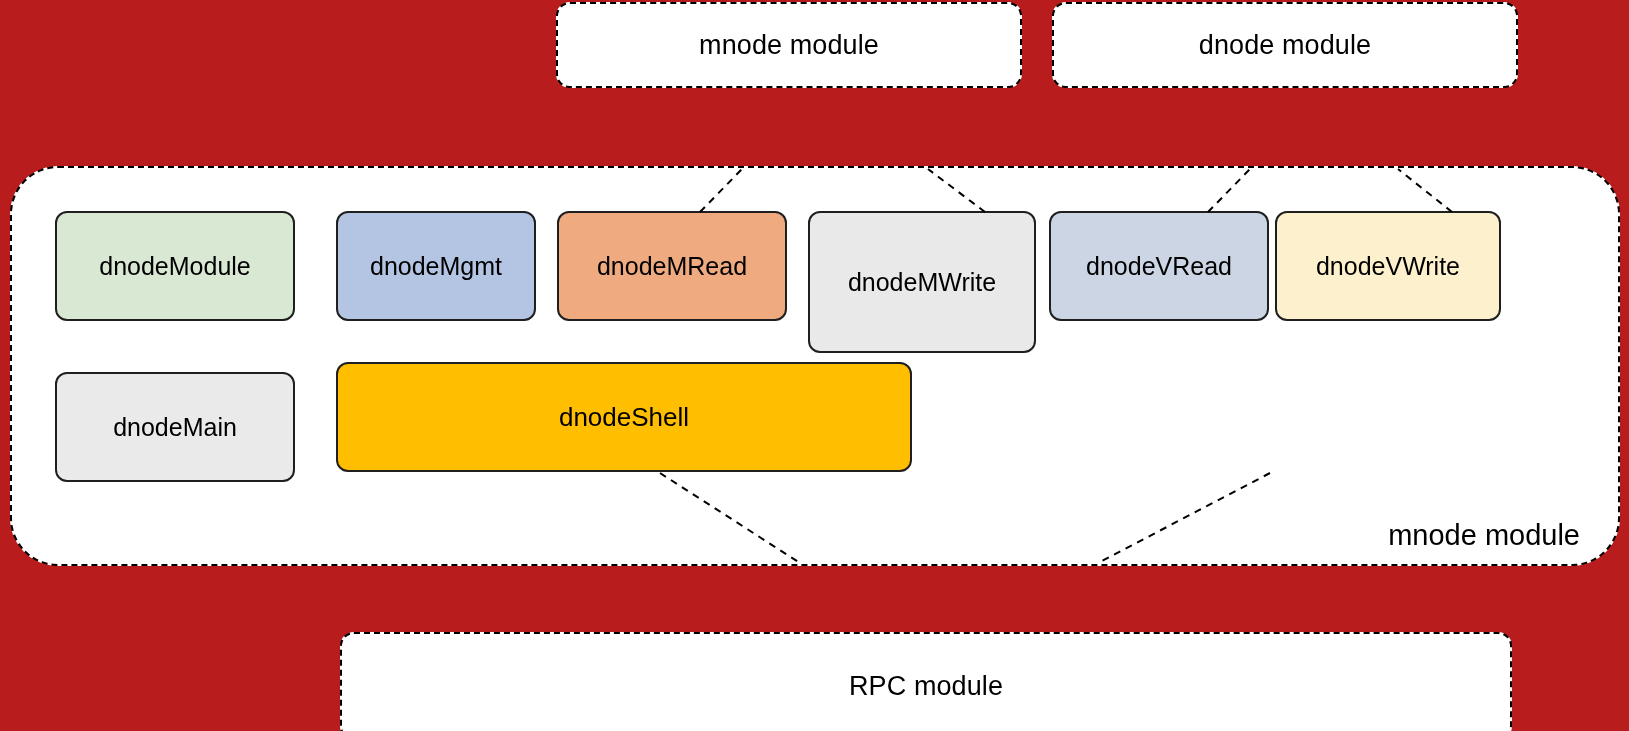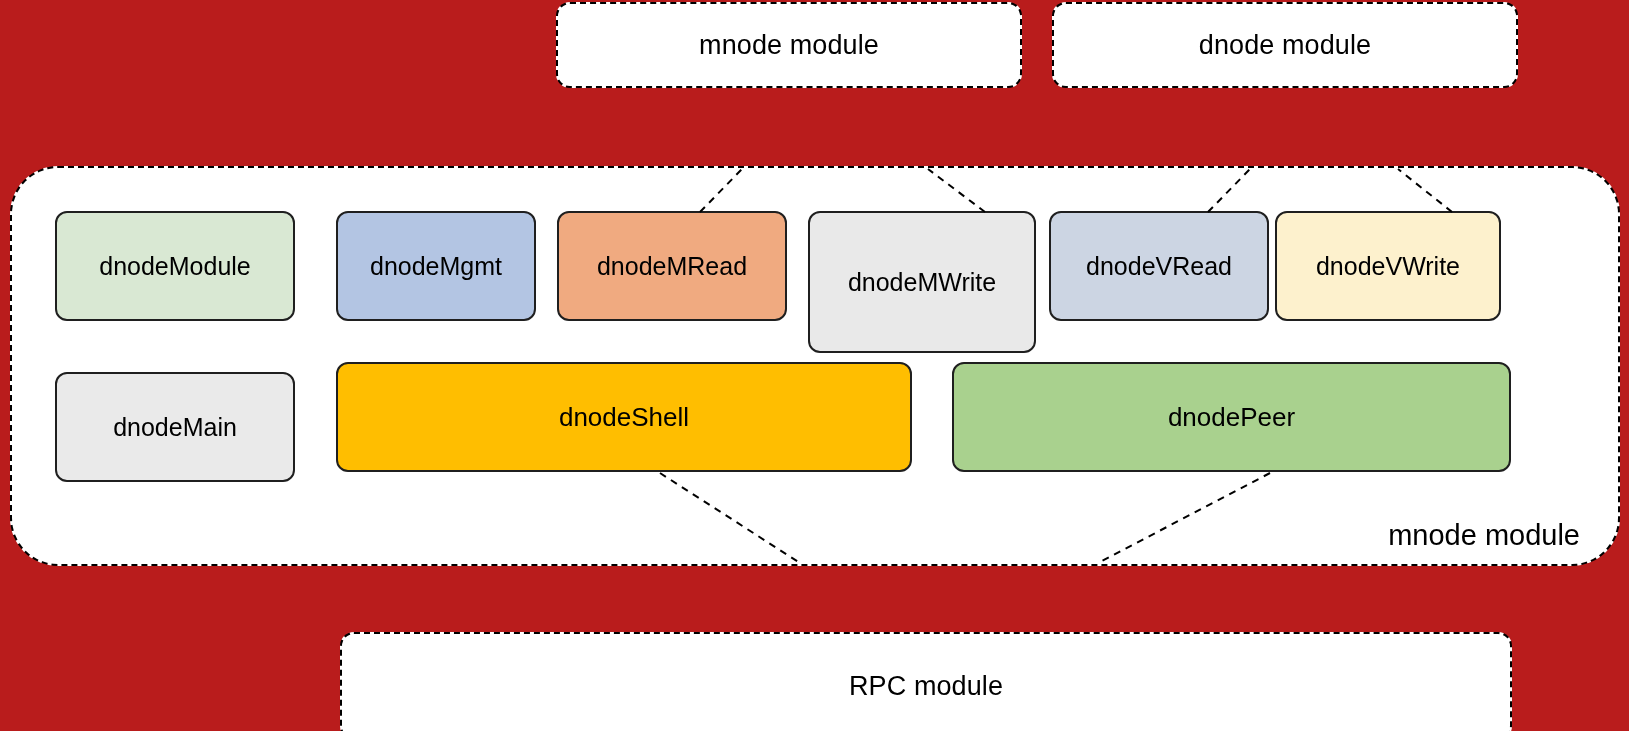--- a/index.html
+++ b/index.html
@@ -144,9 +144,6 @@
   <div class="node-box big" id="dnode-shell-box">
     <span class="node-label">dnodeShell</span>
   </div>
-  <div class="node-box big" id="dnode-peer-box">
-    <span class="node-label">dnodePeer</span>
-  </div>
 
   <div class="module-box" id="rpc-module">
     <span class="module-label">RPC module</span>

